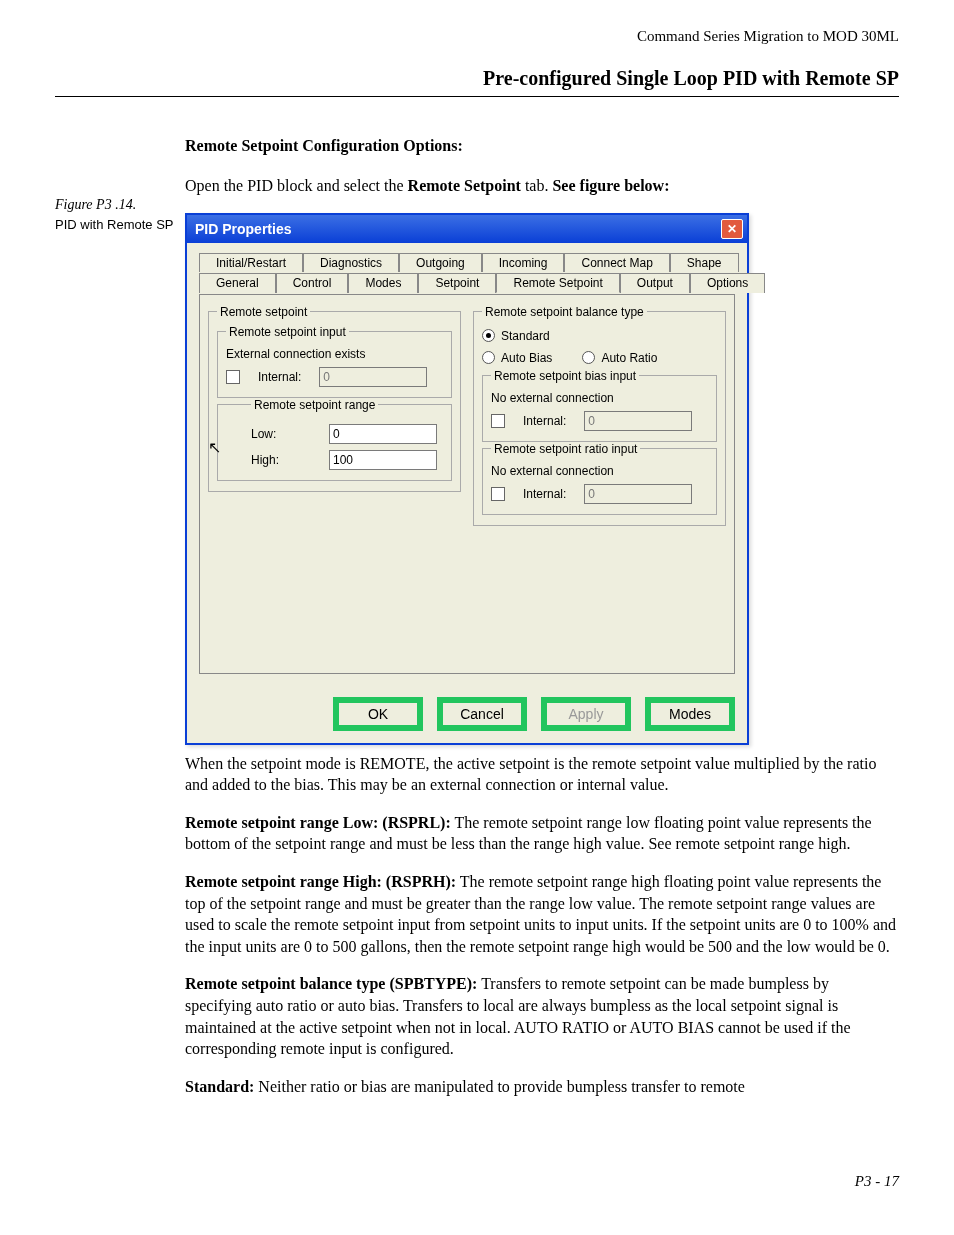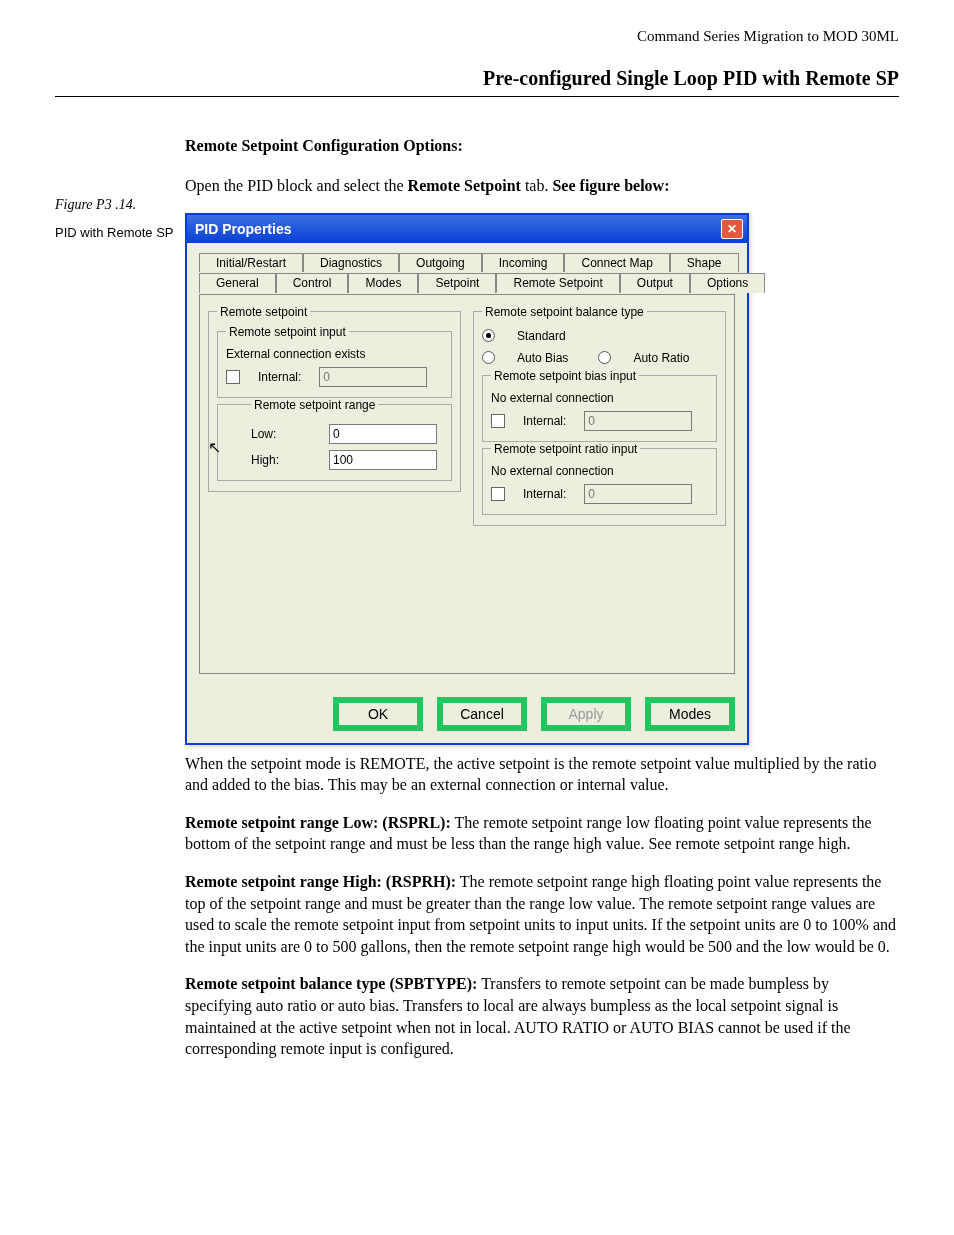--- a/index.html
+++ b/index.html
@@ -41,7 +41,7 @@
   }
   .figlabel {
     font-style: italic;
-    margin-bottom: 12px;
+    margin-bottom: 4px;
   }
   .figdesc {
     font-size: 13px;

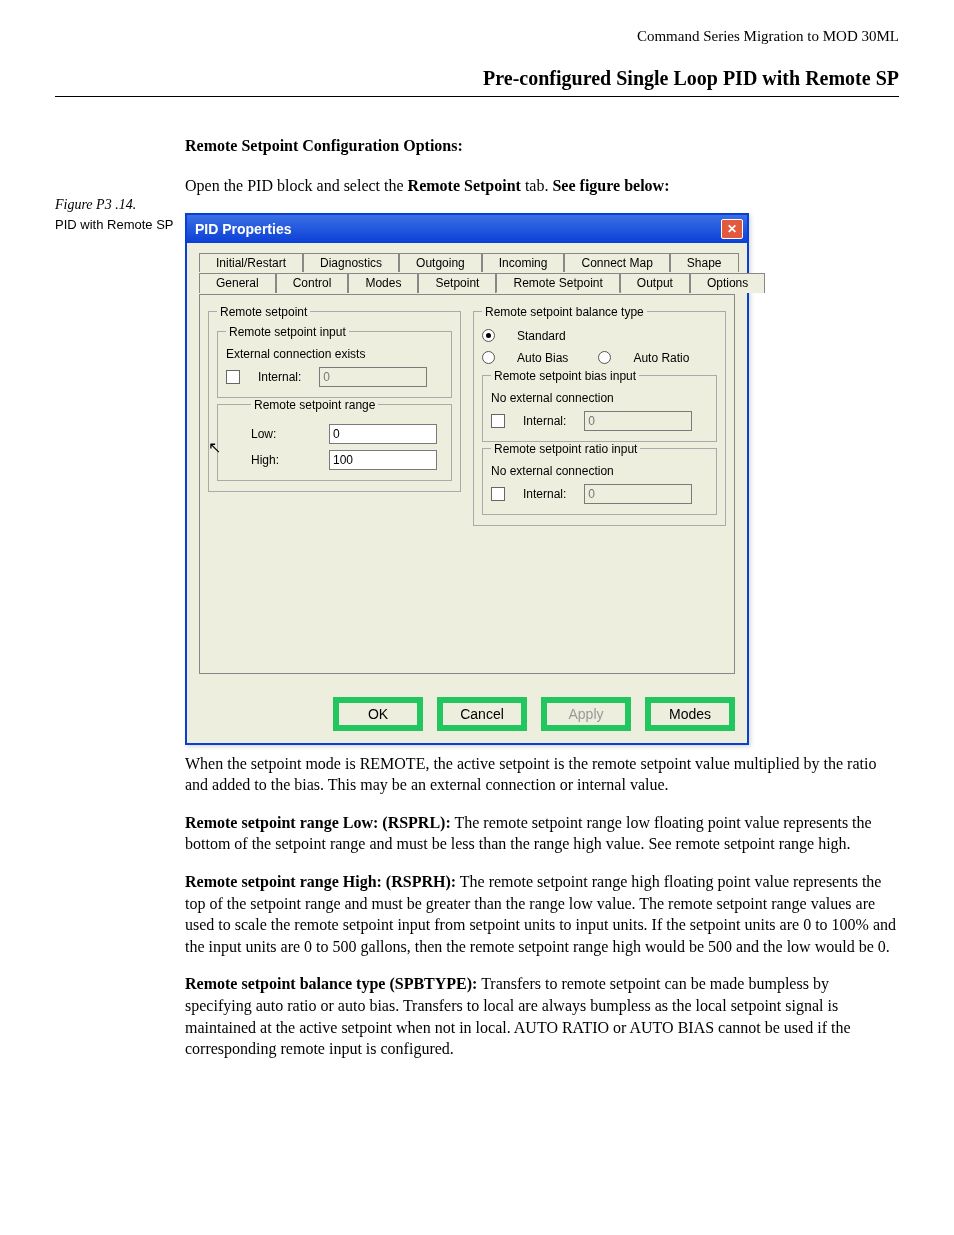--- a/index.html
+++ b/index.html
@@ -195,7 +195,7 @@
   .radiorow {
     display: flex;
     align-items: center;
-    gap: 22px;
+    gap: 6px;
     margin: 4px 0;
   }
   .radiogrid {

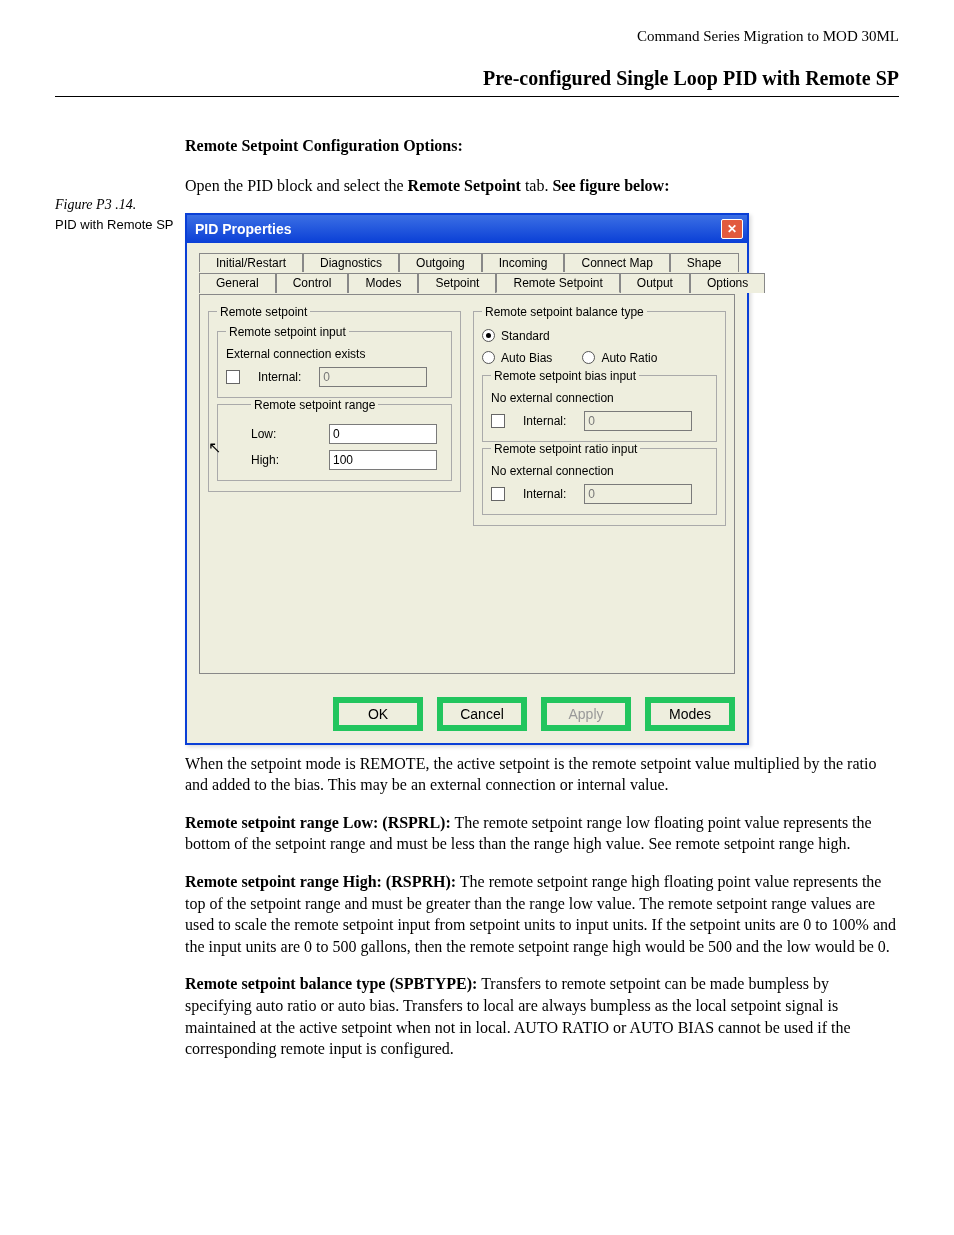--- a/index.html
+++ b/index.html
@@ -376,6 +376,9 @@
         <b>Remote setpoint balance type (SPBTYPE):</b><span> Transfers to remote setpoint can be made bumpless by specifying auto ratio or auto bias.  Transfers to local are always bumpless as the local setpoint signal is maintained at the active setpoint when not in local.  AUTO RATIO or AUTO BIAS cannot be used if the corresponding remote input is configured.</span>
       </div>
 
+      <div class="bodytext">
+        <b>Standard:</b><span>  Neither ratio or bias are manipulated to provide bumpless transfer to remote</span>
+      </div>
     </div>
   </div>
 

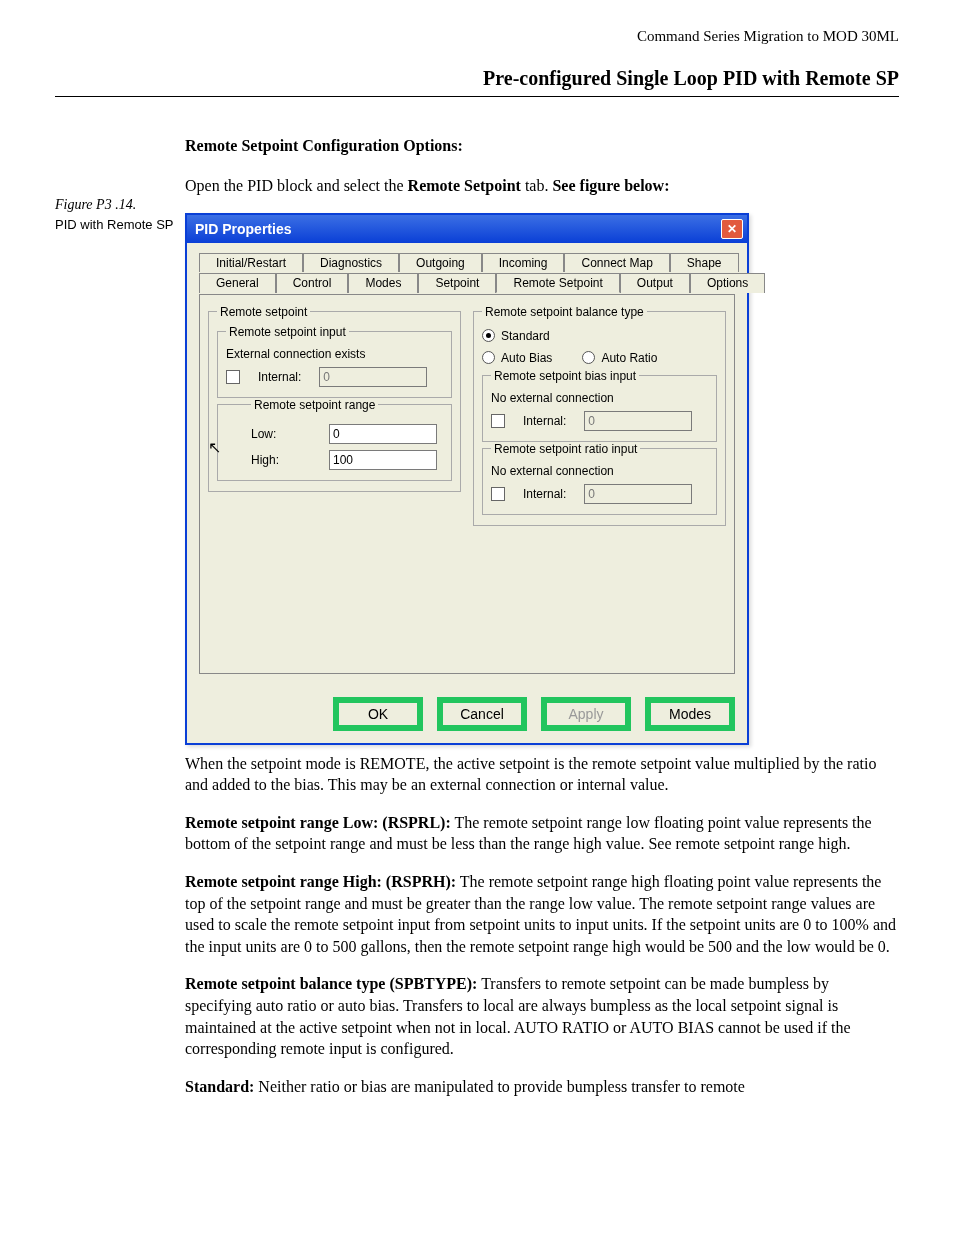--- a/index.html
+++ b/index.html
@@ -382,6 +382,7 @@
     </div>
   </div>
 
+  <div class="pagenum">P3 - 17</div>
 </div>
 
 </body></html>

